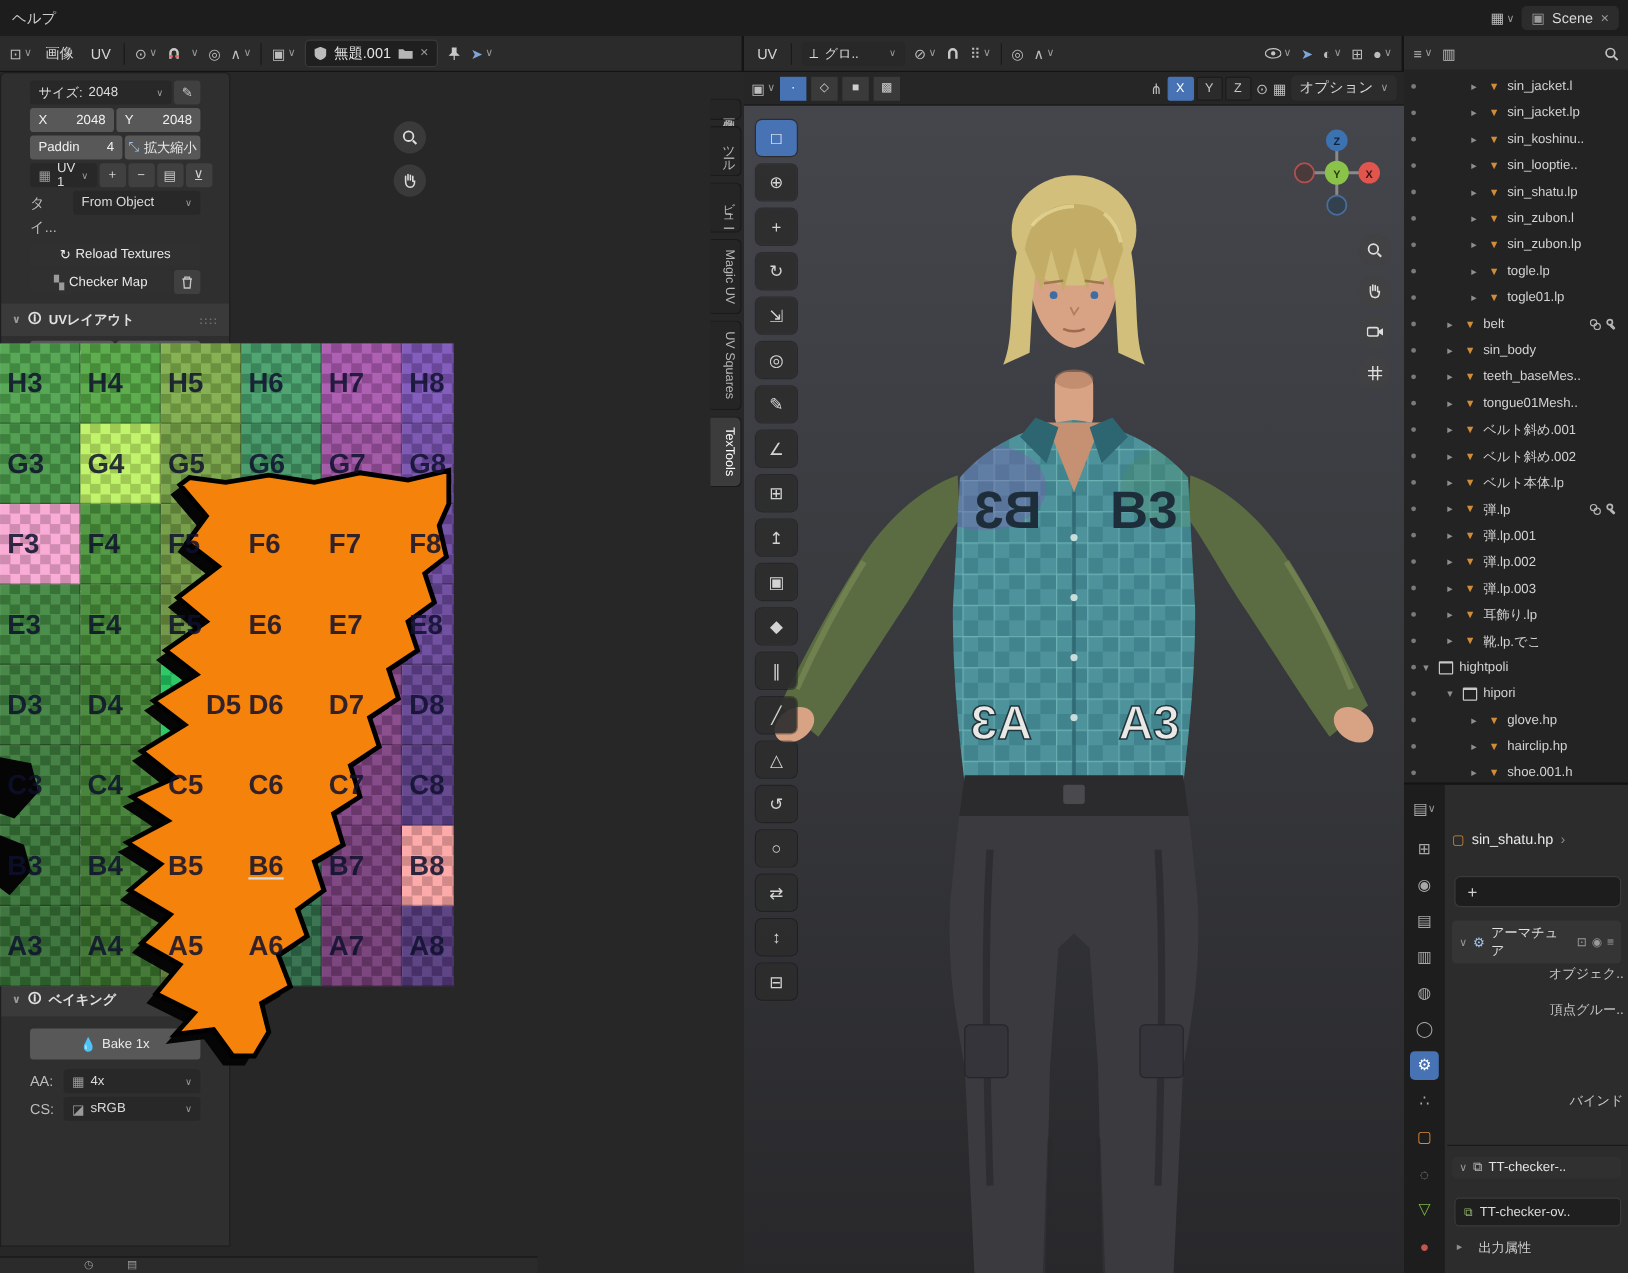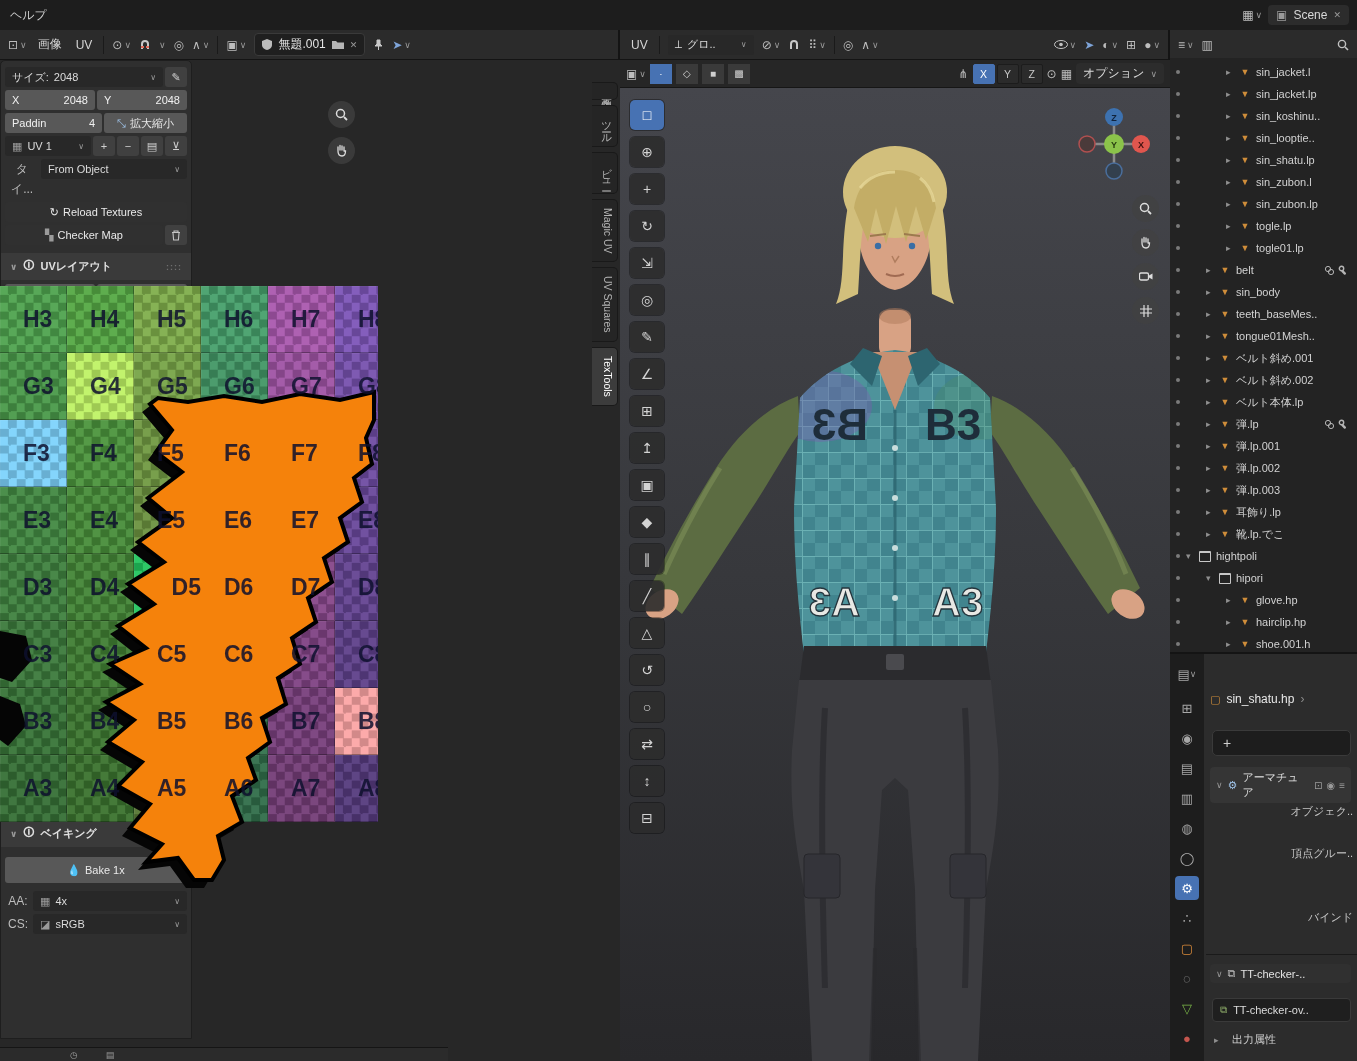--- a/index.html
+++ b/index.html
@@ -60,7 +60,7 @@
   
   #npanel{left:384px;top:22px;width:192px;height:979px;background:#2f2f2f;border:1px solid #1e1e1e;
           border-radius:5px 5px 0 0;box-sizing:border-box;padding-top:3px;overflow:hidden;}
-  .prow{display:flex;gap:2px;margin:3px 4px;text-align:center;}
+  .prow{display:flex;gap:2px;margin:3px 24px;}
   .sect{display:flex;align-items:center;gap:6px;background:#3a3a3a;margin:8px 0 4px;padding:4px 9px;
         font-weight:bold;color:#e0e0e0;font-size:11px;}
   .grip{margin-left:auto;color:#6f6f6f;letter-spacing:1px;font-size:9px;}

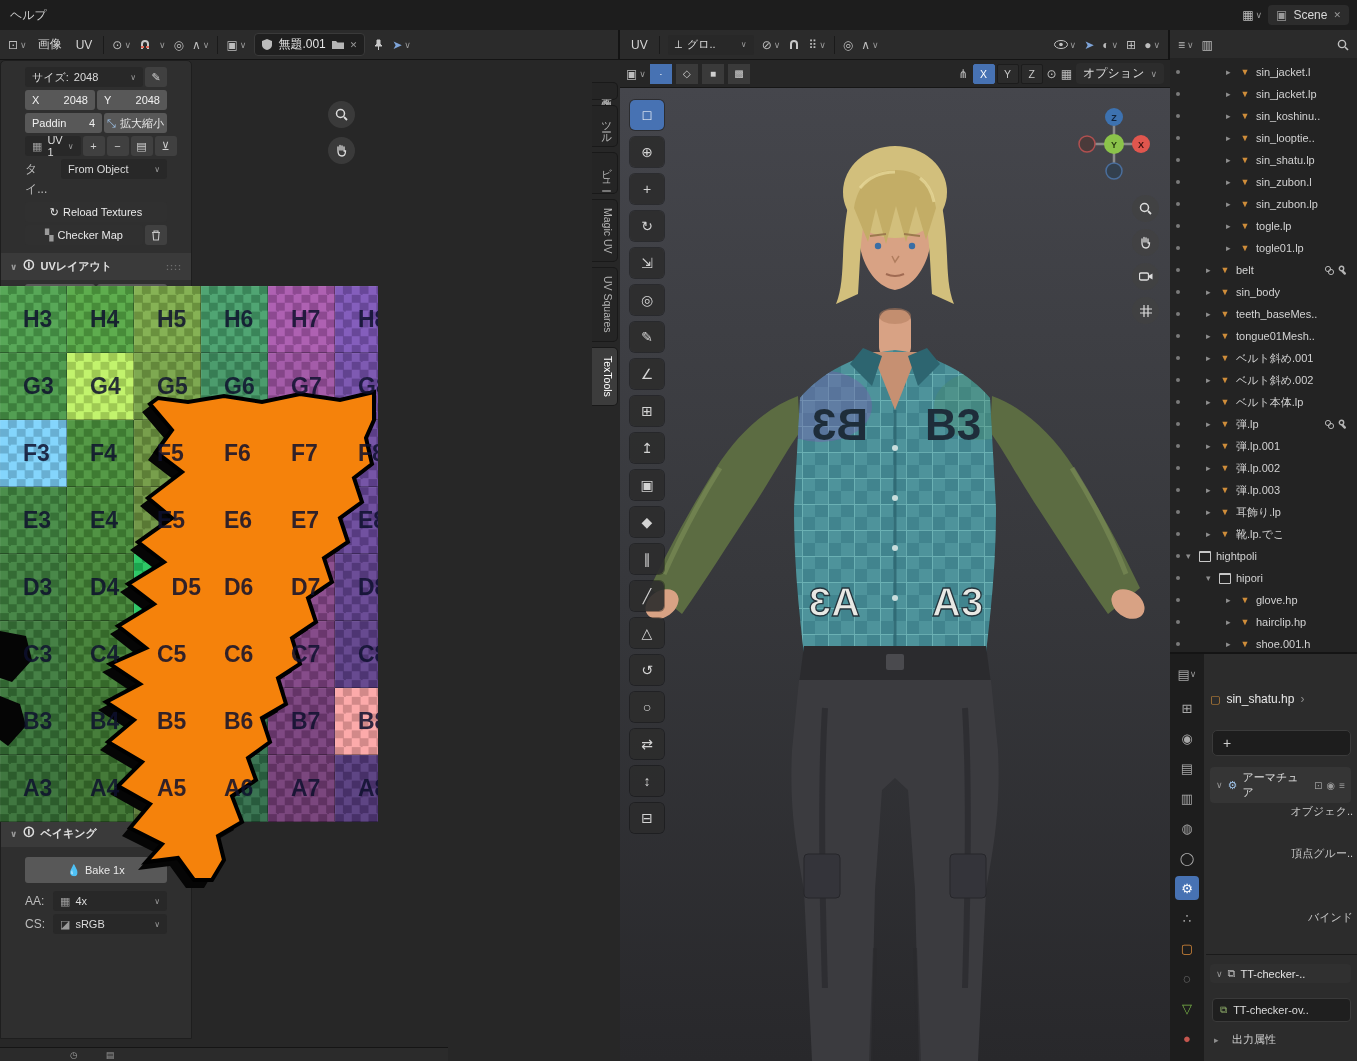--- a/index.html
+++ b/index.html
@@ -52,7 +52,7 @@
   .uv-cell::after{content:"";position:absolute;inset:0;
       background:repeating-conic-gradient(rgba(0,0,0,.17) 0% 25%, rgba(255,255,255,.055) 0% 50%);
       background-size:16.75px 16.75px;}
-  .uv-cell-label{position:relative;z-index:1;font-weight:bold;font-size:23px;color:rgba(14,16,46,.85);padding-left:23px;}
+  .uv-cell-label{position:relative;z-index:1;font-weight:bold;font-size:23px;color:rgba(14,16,46,.85);padding-left:6px;}
   #uv-overlay{left:0;top:0;pointer-events:none;}
   .navball{position:absolute;width:27px;height:27px;border-radius:50%;background:rgba(66,66,66,.75);
            display:flex;align-items:center;justify-content:center;}

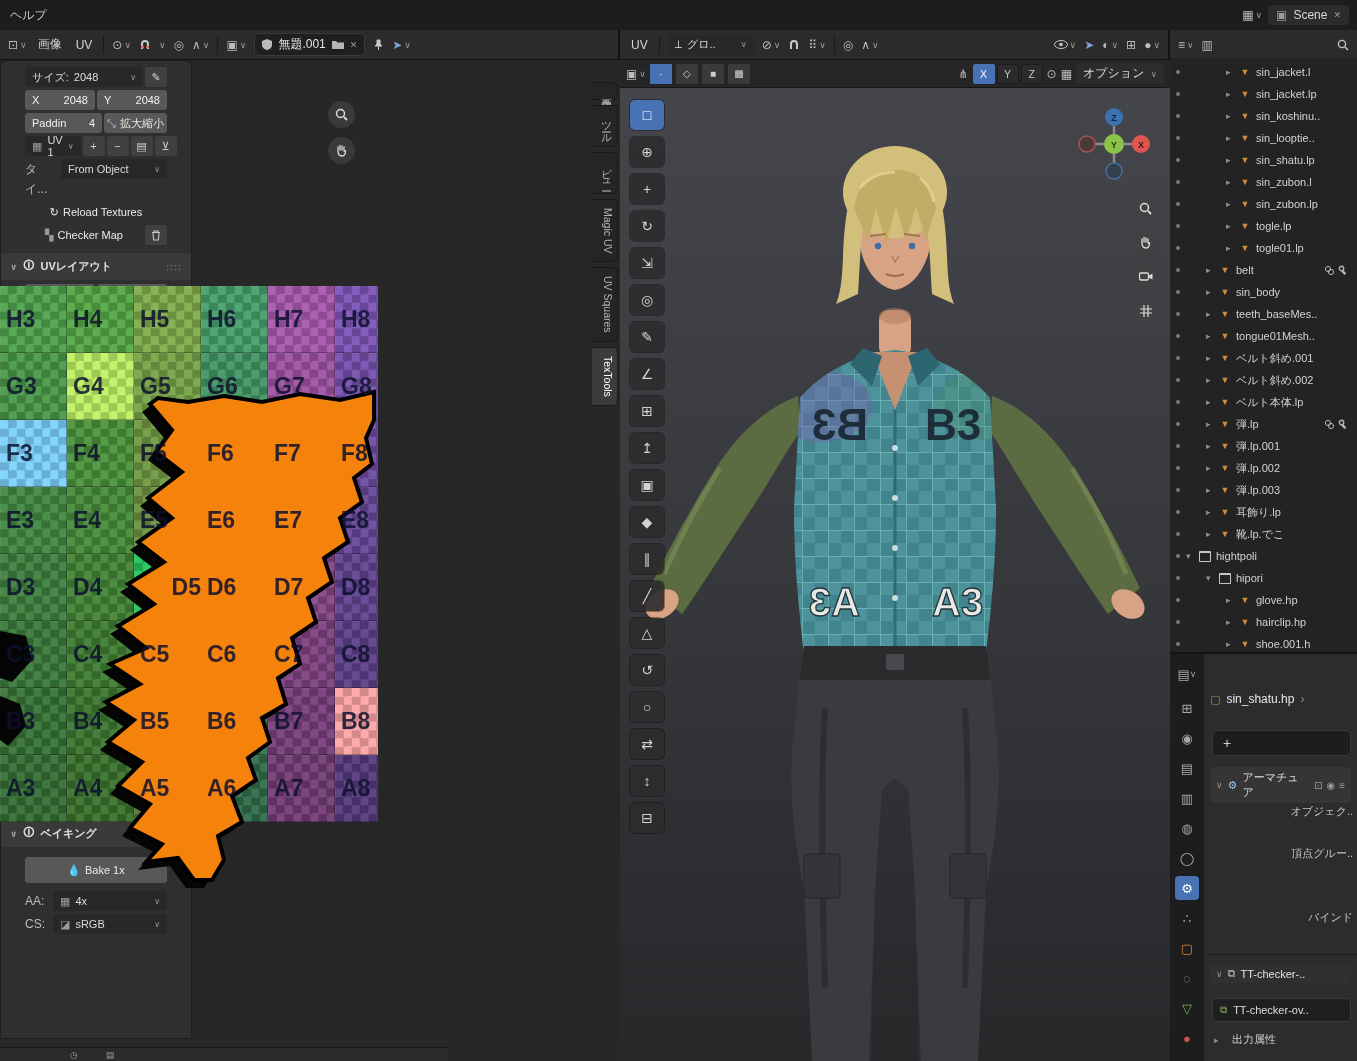--- a/index.html
+++ b/index.html
@@ -249,7 +249,7 @@
           <div class="uv-cell" style="background-color: rgb(118, 80, 173);">
             <span class="uv-cell-label">G8</span>
           </div>
-          <div class="uv-cell" style="background-color: #7dd3fc;">
+          <div class="uv-cell" style="background-color: #f9a8d4;">
             <span class="uv-cell-label">F3</span>
           </div>
           <div class="uv-cell" style="background-color: rgb(75, 148, 60);">

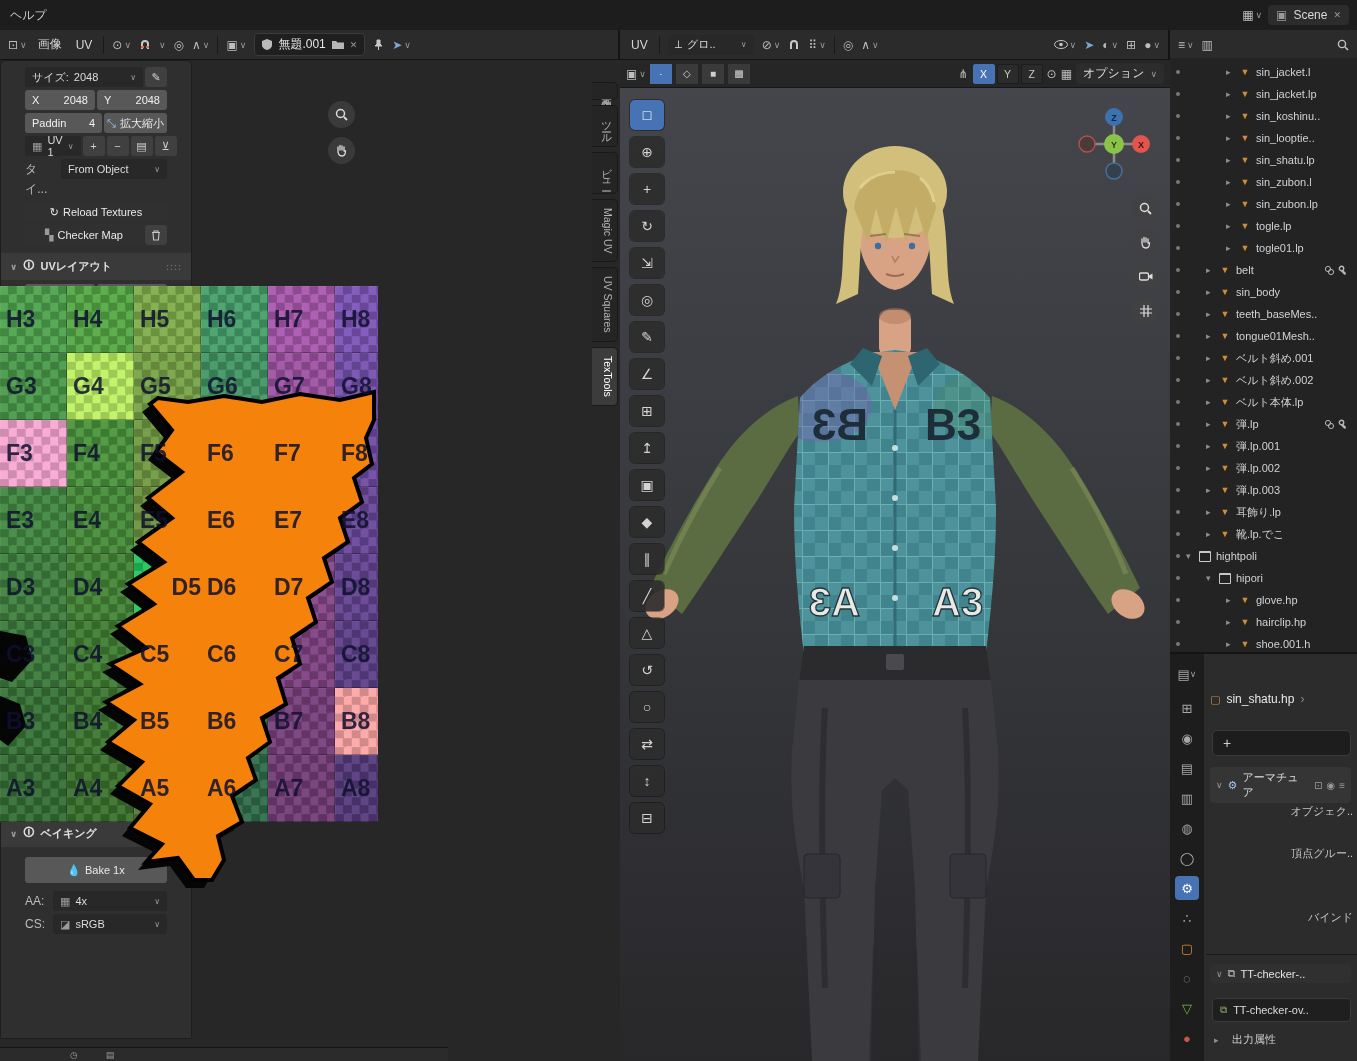--- a/index.html
+++ b/index.html
@@ -330,7 +330,7 @@
           <div class="uv-cell" style="background-color: rgb(90, 124, 53);">
             <span class="uv-cell-label">B5</span>
           </div>
-          <div class="uv-cell" style="background-color: rgb(50, 114, 76);">
+          <div class="uv-cell" style="background-color: rgb(50, 114, 76); text-decoration: underline;">
             <span class="uv-cell-label">B6</span>
           </div>
           <div class="uv-cell" style="background-color: rgb(120, 62, 124);">

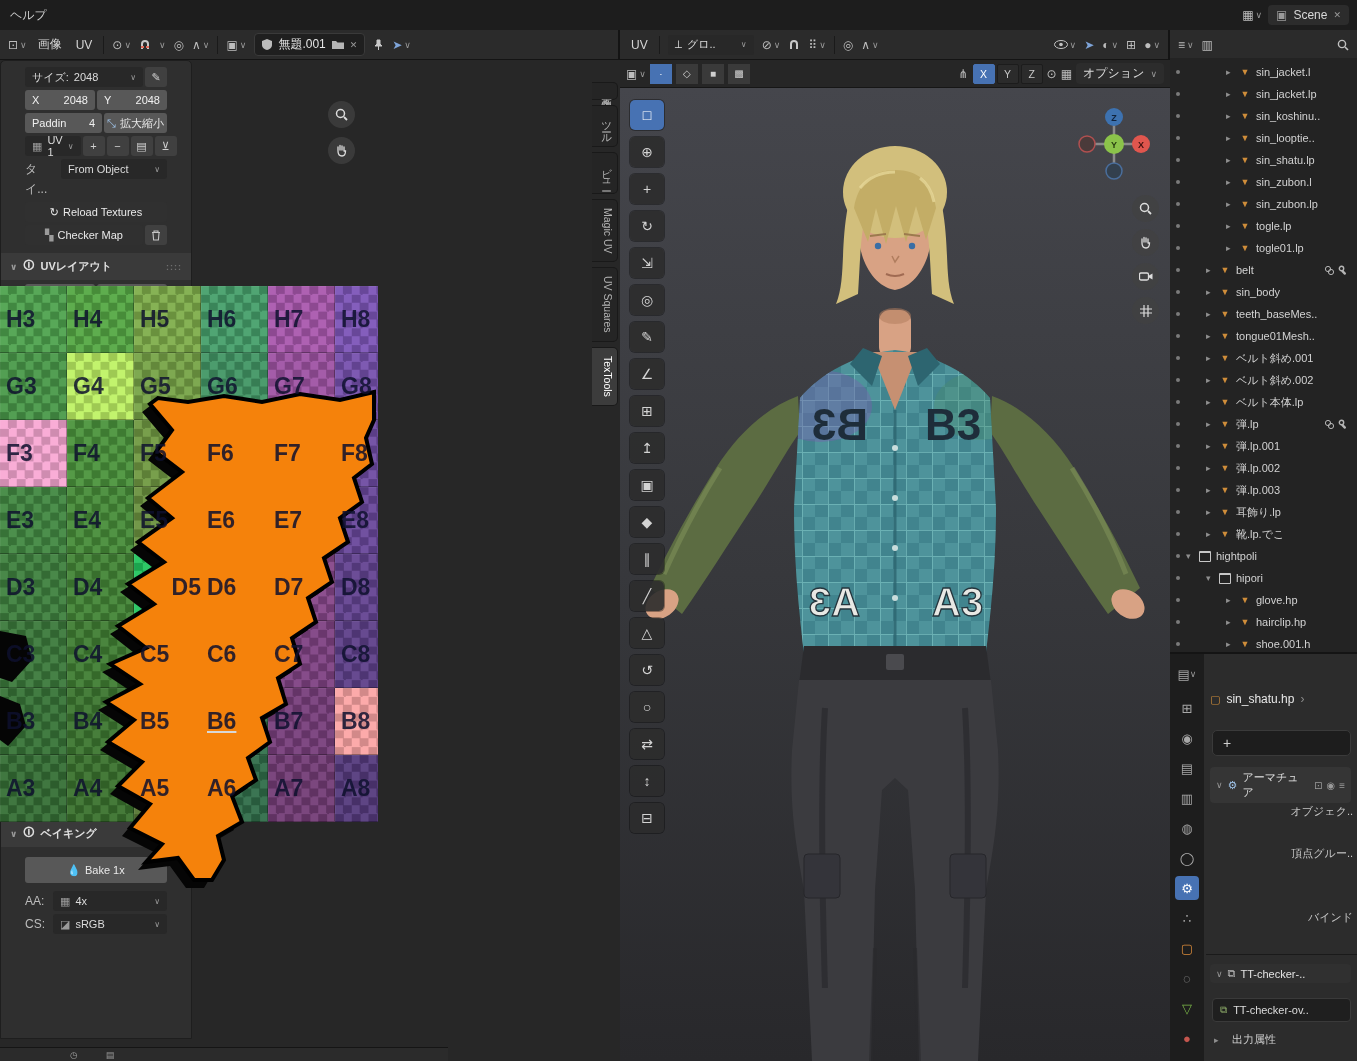--- a/index.html
+++ b/index.html
@@ -1103,7 +1103,7 @@
     </div>
 
     <span class="prop-label" style="top:150px;">オブジェク..</span>
-    <span class="prop-label" style="top:192px;">頂点グルー..</span>
+    <span class="prop-label" style="top:180px;">頂点グルー..</span>
     <span class="prop-label" style="top:256px;">バインド</span>
 
     <div class="abs" style="left:36px;top:300px;right:0;height:1px;background:#1a1a1a;"></div>

